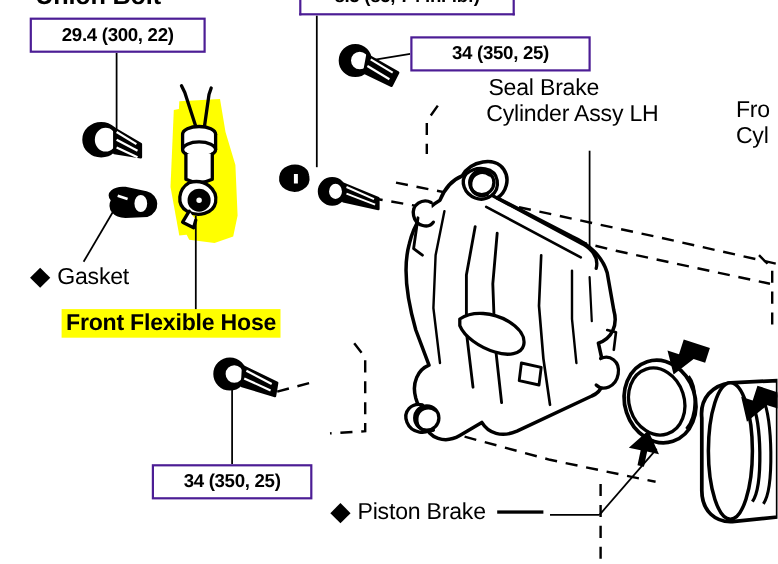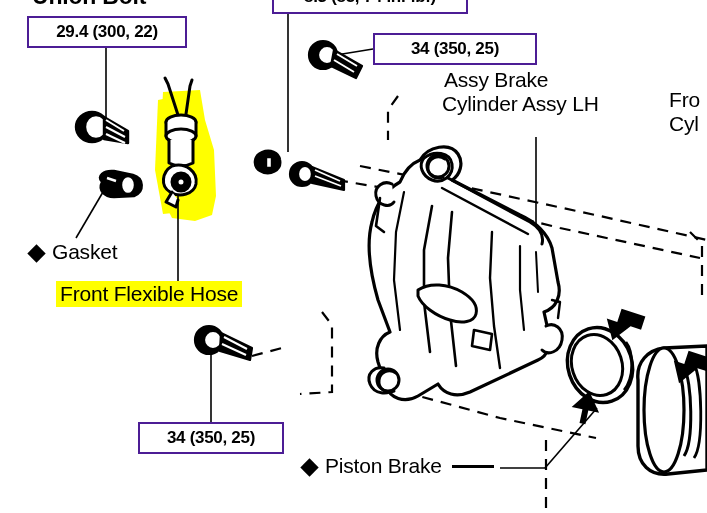--- a/index.html
+++ b/index.html
@@ -292,7 +292,7 @@
   </div>
 
   <div class="callout" style="left:444px; top:68px;">
-    <div>Assy Brake</div>
+    <div>Seal Brake</div>
     <div style="margin-left:-2px;">Cylinder Assy LH</div>
   </div>
 

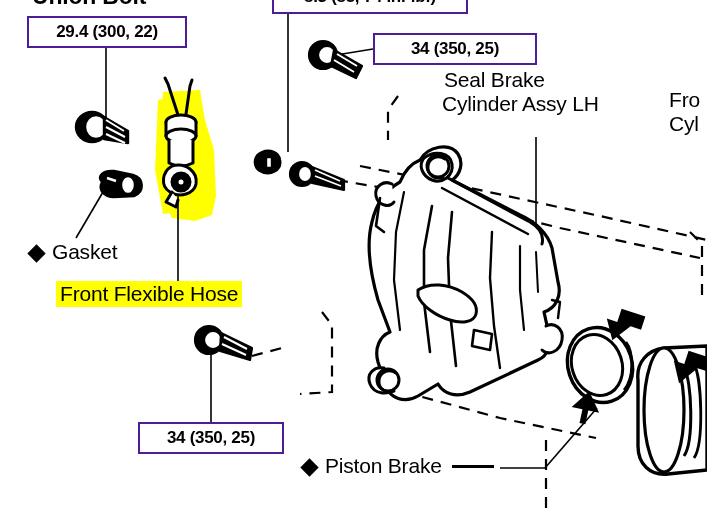--- a/index.html
+++ b/index.html
@@ -69,7 +69,7 @@
     -webkit-box-decoration-break: clone;
   }
   .callout.highlighted {
-    font-weight: normal;
+    font-weight: bold;
     font-size: 21px;
   }
   .trailing-dash {

